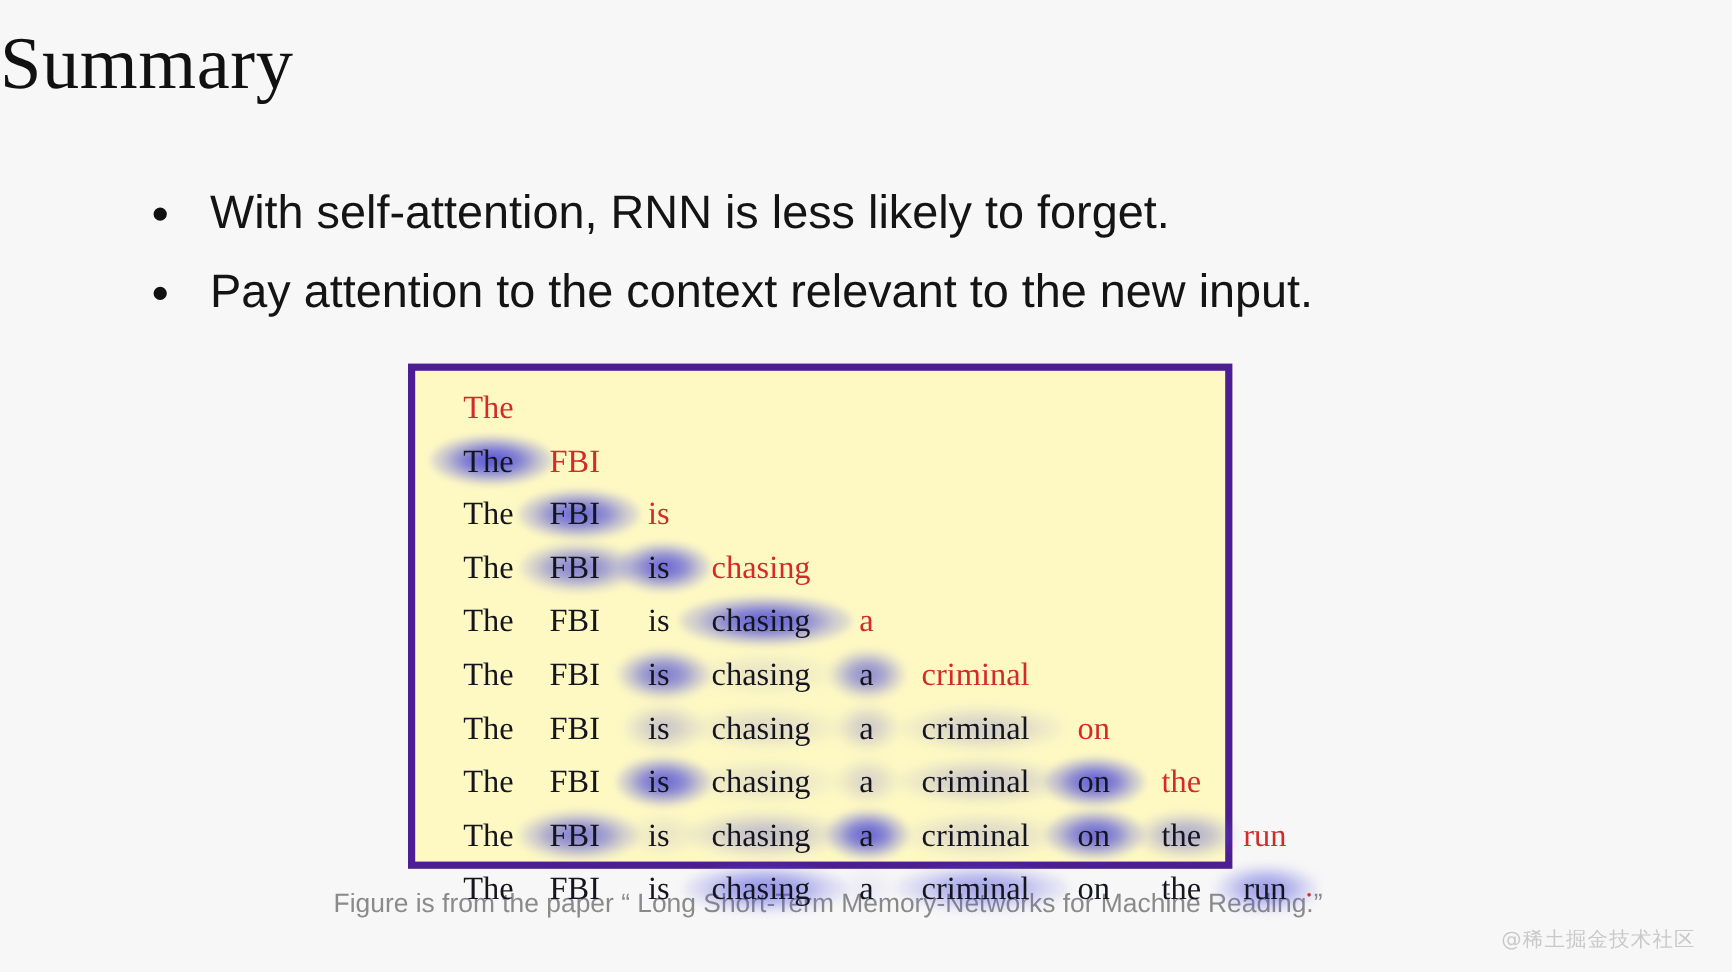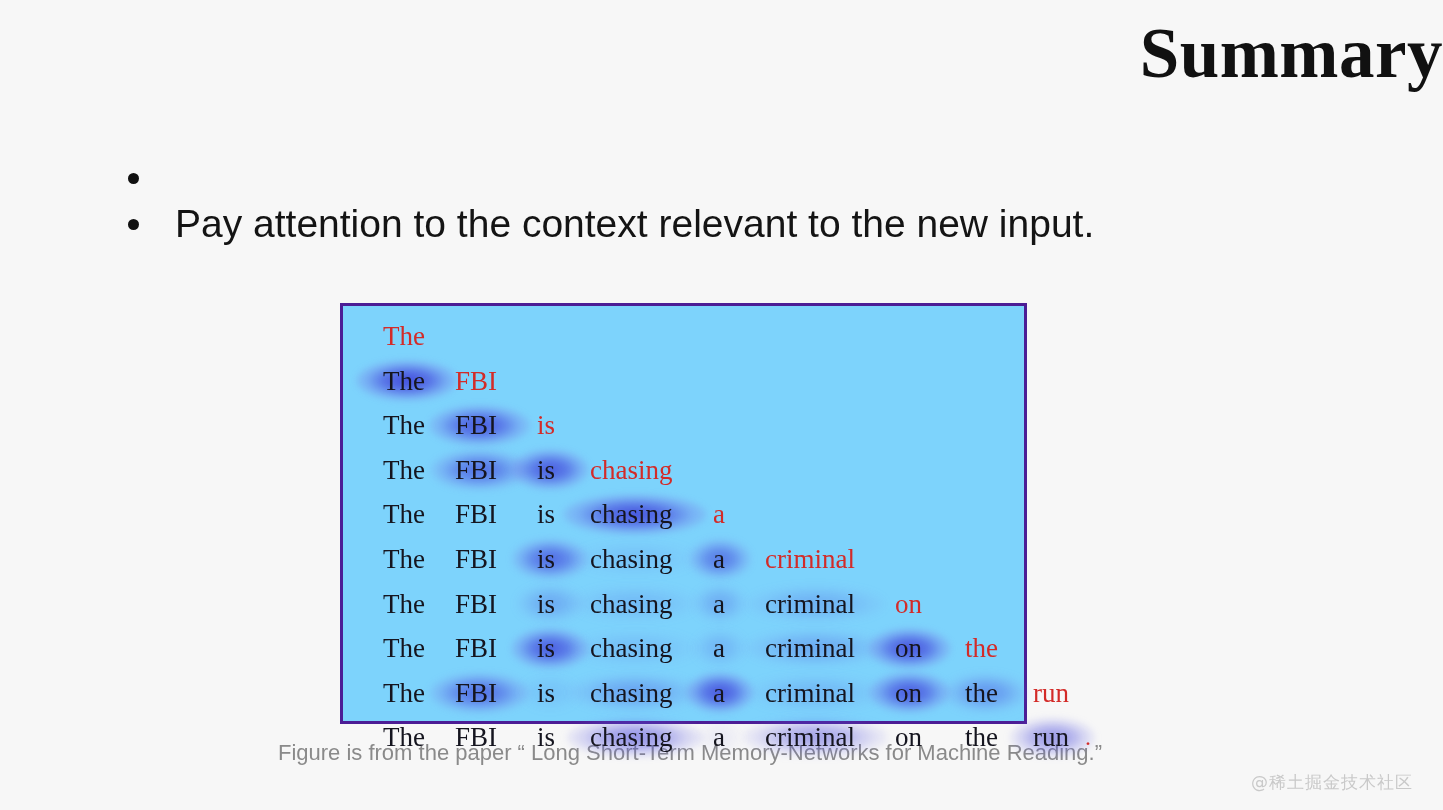--- a/index.html
+++ b/index.html
@@ -19,10 +19,10 @@
   #title {
     position:absolute;
     top:16px; left:0; width:1443px;
-    text-align:right;
+    text-align:left;
     font-family:"Liberation Serif", "DejaVu Serif", serif;
-    font-weight:bold;
-    font-size:71px;
+    font-weight:normal;
+    font-size:62px;
     line-height:74px;
     color:#111111;
     letter-spacing:0.5px;

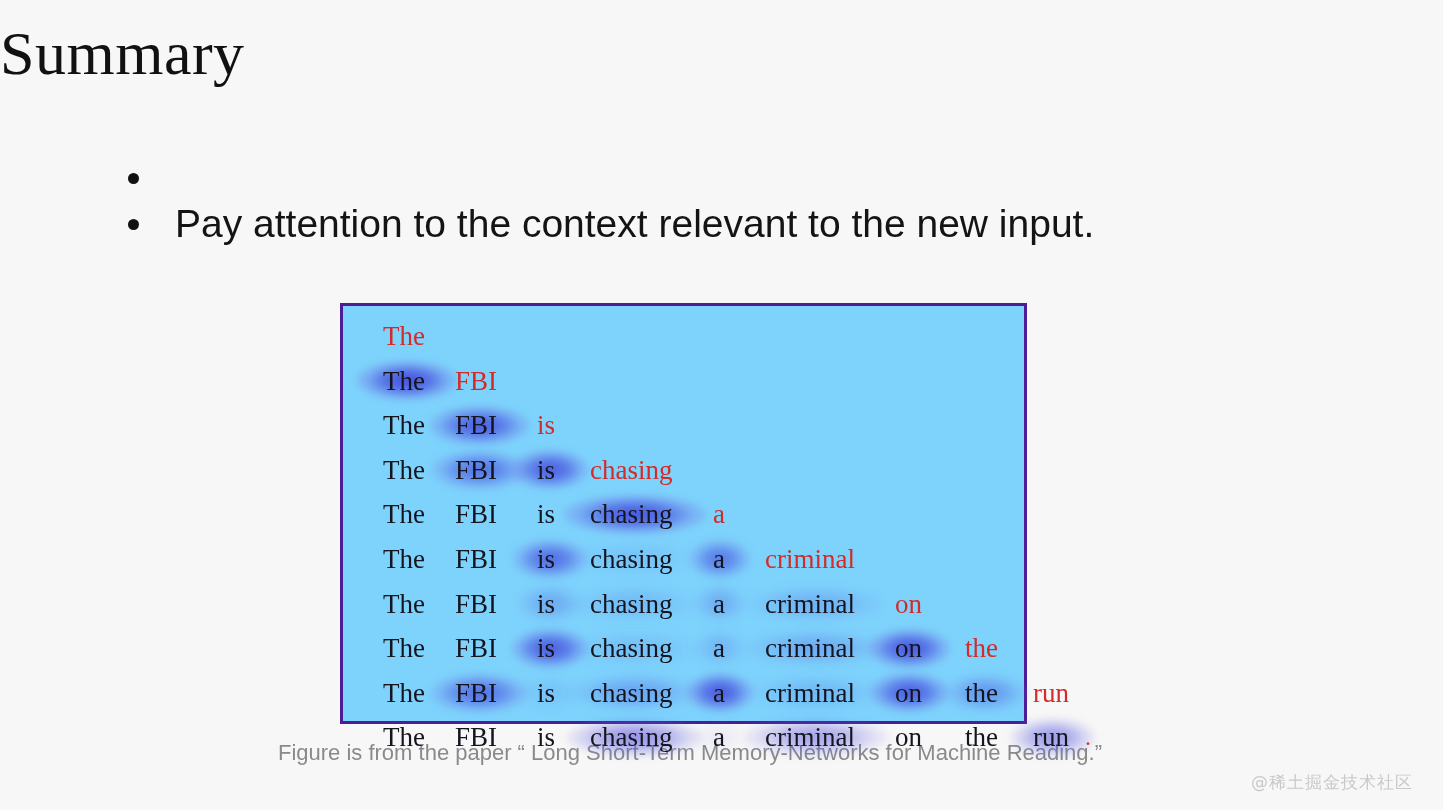--- a/index.html
+++ b/index.html
@@ -119,6 +119,7 @@
   <div id="bullets">
     <div class="bullet-row">
       <span class="bullet-dot"></span>
+      <span class="bullet-text">With self-attention, RNN is less likely to forget.</span>
     </div>
     <div class="bullet-row">
       <span class="bullet-dot"></span>

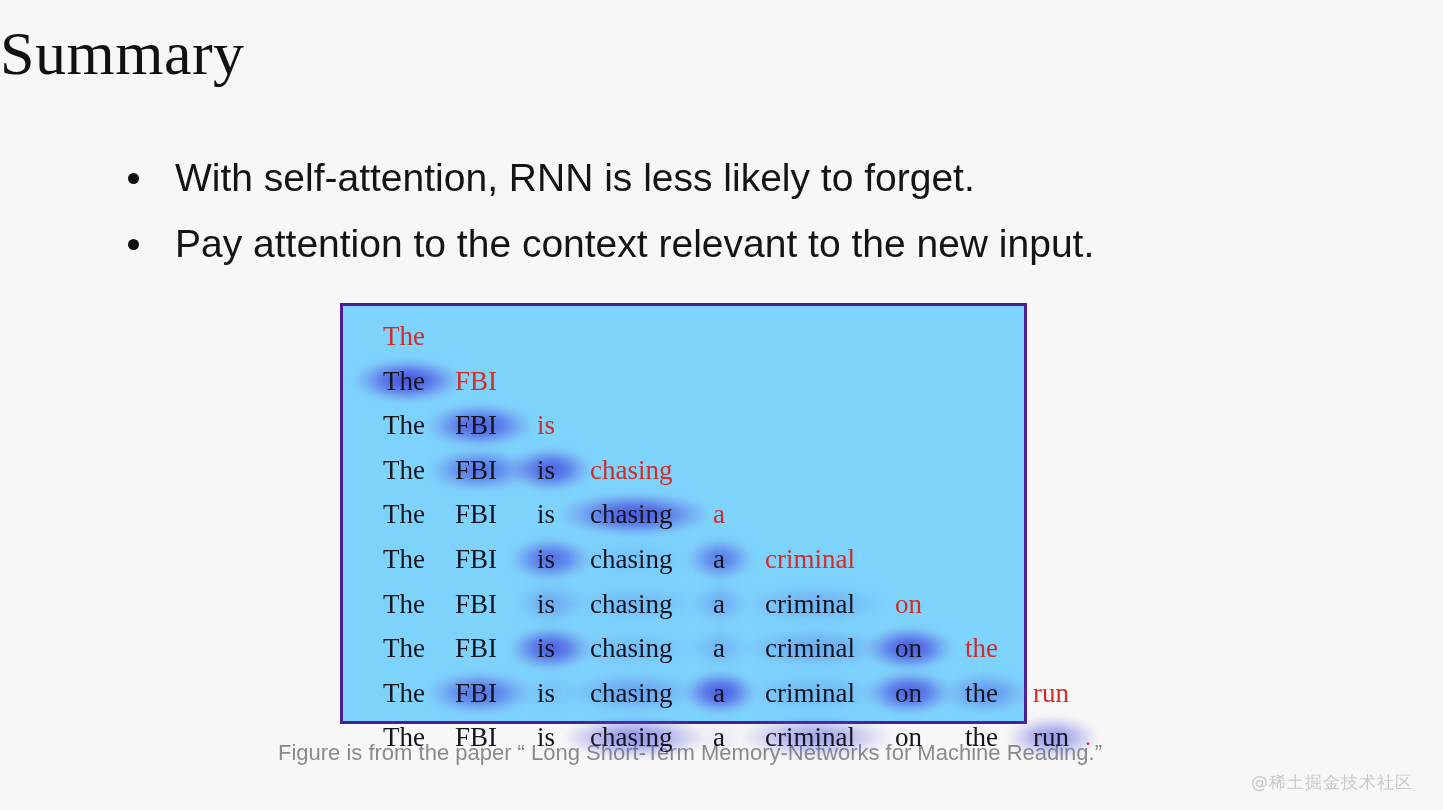--- a/index.html
+++ b/index.html
@@ -59,8 +59,8 @@
     position:absolute;
     left:340px; top:303px;
     width:687px; height:421px;
-    background:#7dd3fc;
-    border:3px solid #4c1d95;
+    background:#fef9c3;
+    border:6px solid #4c1d95;
     padding:8px 0 0 22px;
   }
   .fig-row {

